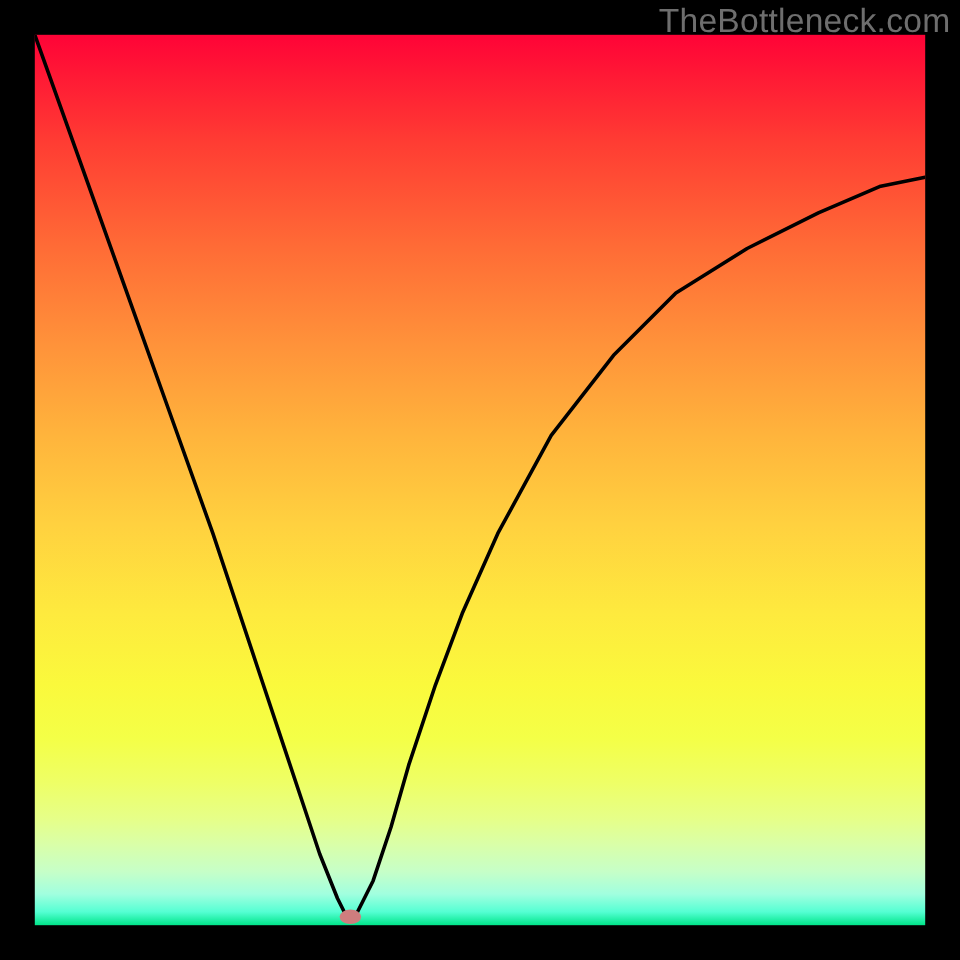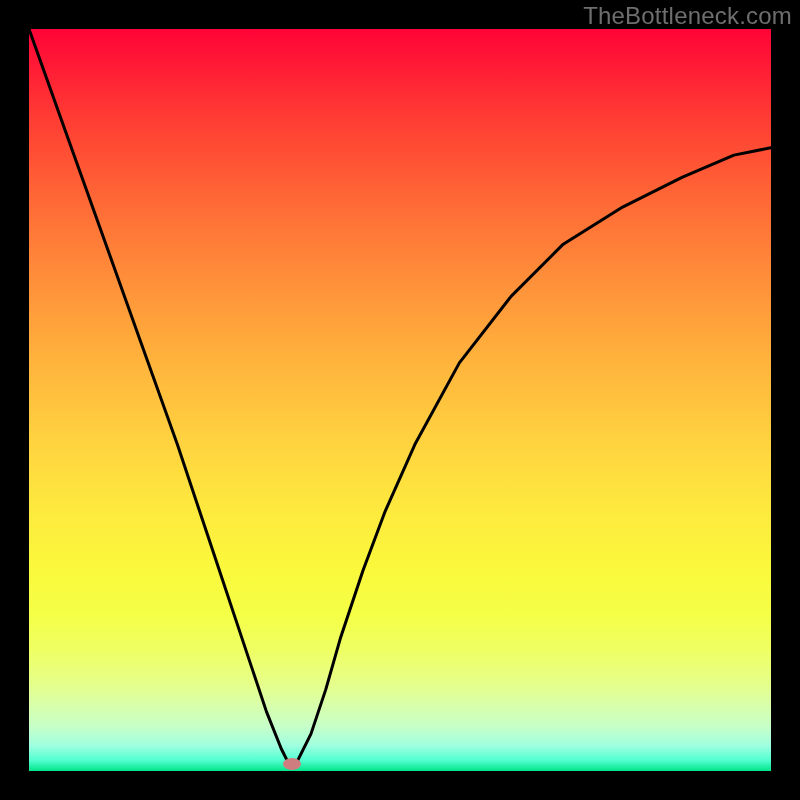--- a/index.html
+++ b/index.html
@@ -15,7 +15,7 @@
     top: 2px;
     right: 8px;
     font-family: Arial, Helvetica, sans-serif;
-    font-size: 24px;
+    font-size: 28px;
     color: #6e6e6e;
     letter-spacing: 0.2px;
     z-index: 10;

